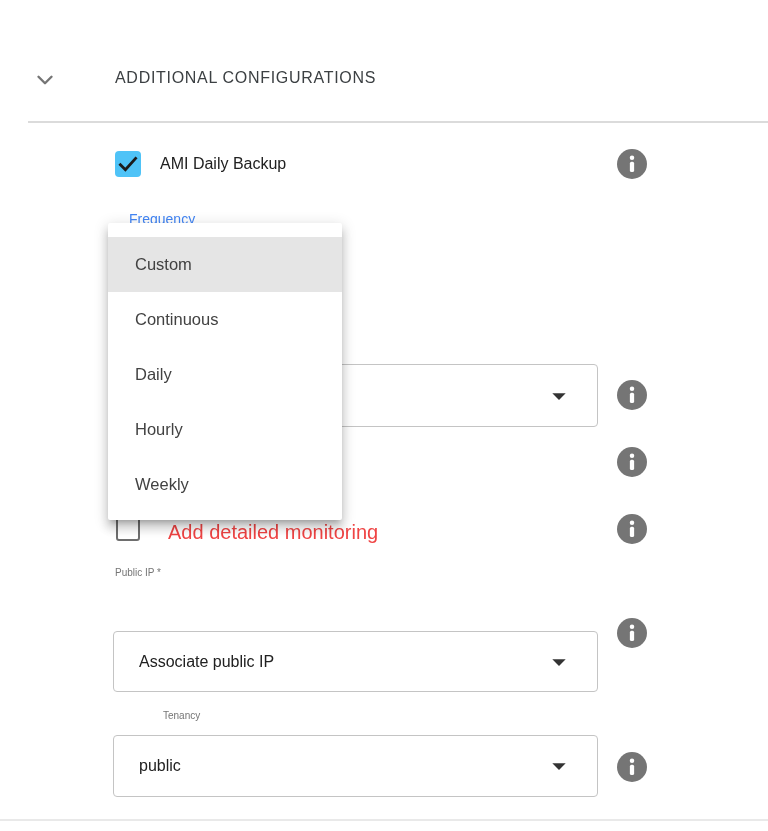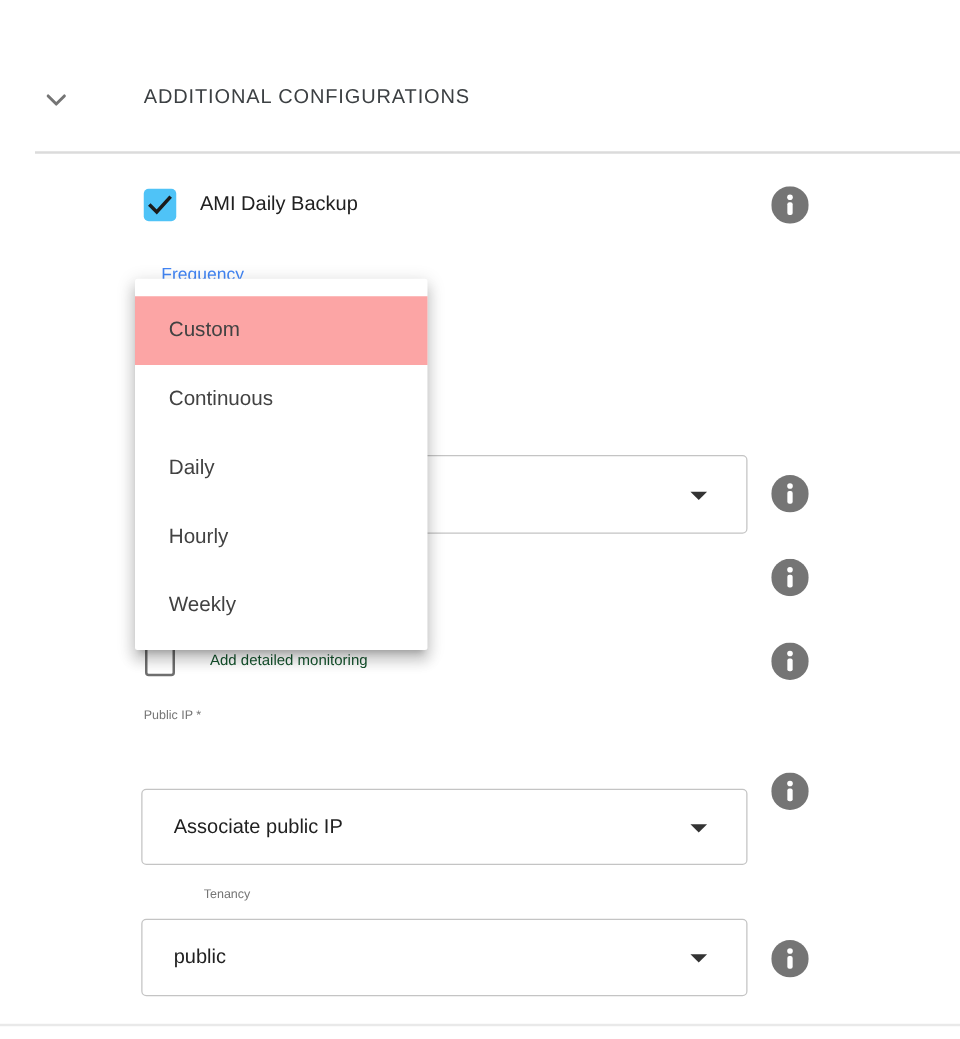--- a/index.html
+++ b/index.html
@@ -70,7 +70,7 @@
     height:55px;display:flex;align-items:center;padding-left:27px;
     font-size:16.5px;color:#424242;cursor:pointer;white-space:nowrap;
   }
-  .menu-item.selected{background:#fca5a5;text-align:right;}
+  .menu-item.selected{background:#e5e5e5;text-align:right;}
 </style>
 </head>
 <body>

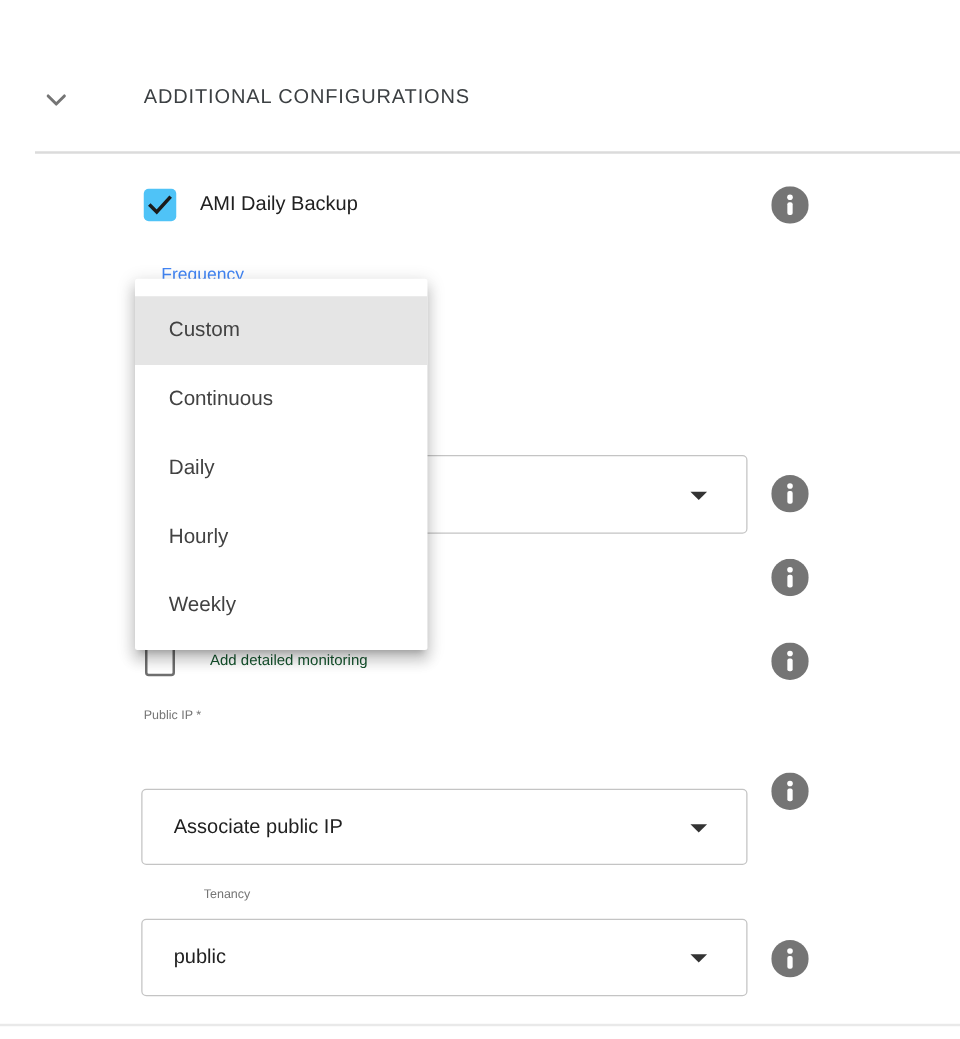--- a/index.html
+++ b/index.html
@@ -27,7 +27,7 @@
     position:absolute;left:116px;top:517px;width:24px;height:24px;box-sizing:border-box;
     border:2px solid #6E6E6E;border-radius:3px;background:#fff;cursor:pointer;z-index:1;
   }
-  .monitoring-label{position:absolute;left:168px;top:521px;font-size:12px;color:#14532d;z-index:1;white-space:nowrap;}
+  .monitoring-label{position:absolute;left:168px;top:521px;font-size:20px;color:#ef4444;z-index:1;white-space:nowrap;}
 
   
   .freq-label{position:absolute;left:129px;top:211px;font-size:14px;color:#4285F4;z-index:1;white-space:nowrap;}

